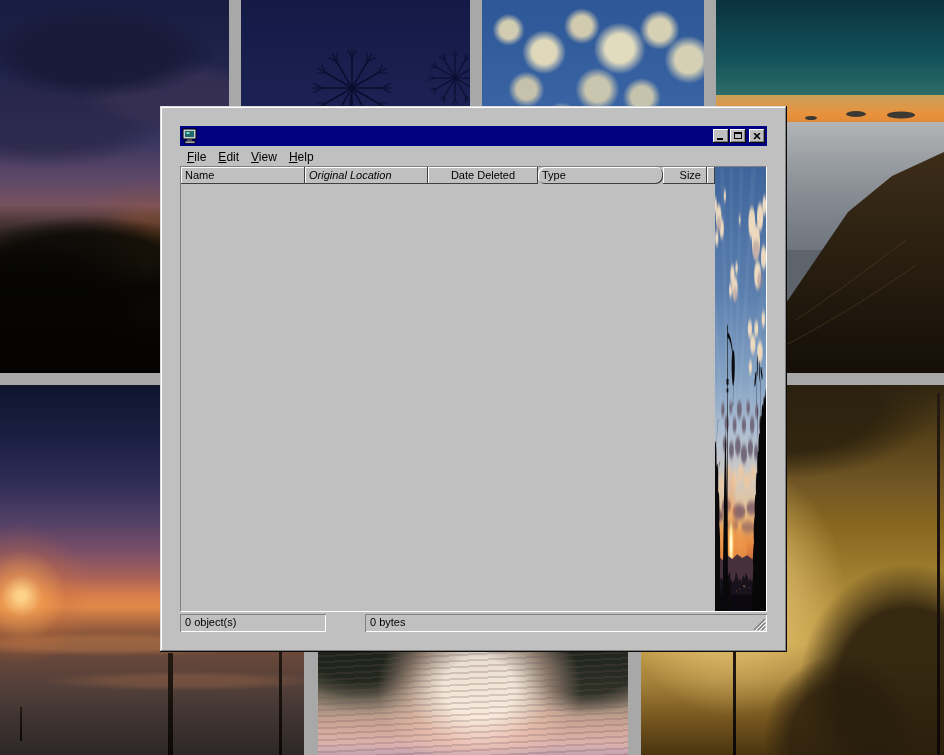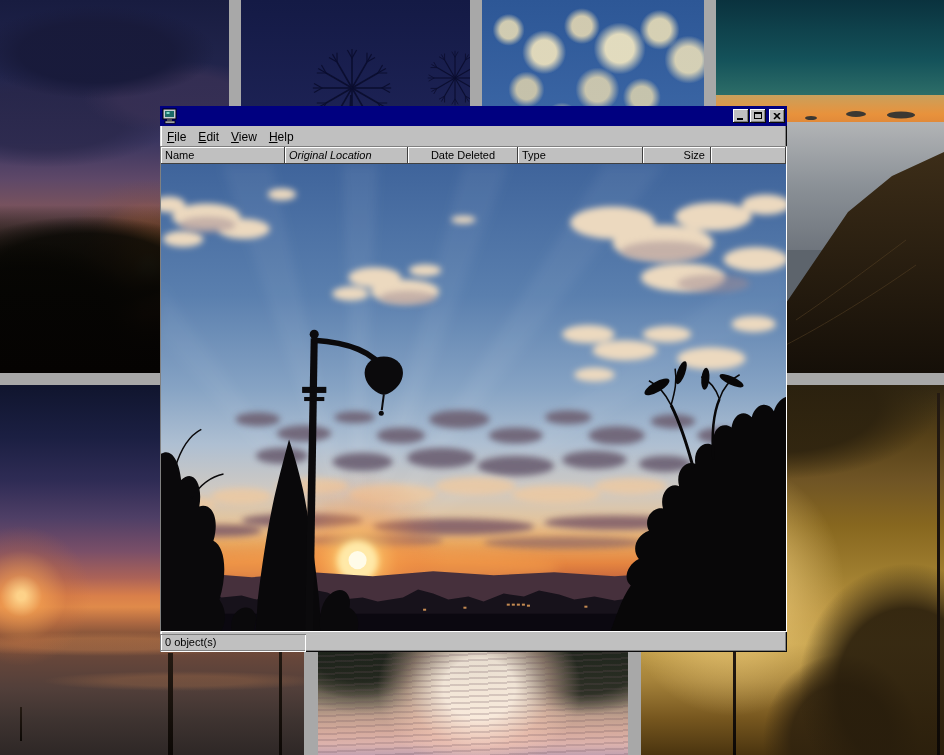--- a/index.html
+++ b/index.html
@@ -63,7 +63,7 @@
   
   .window{position:absolute;left:160px;top:106px;width:627px;height:546px;background:#c0c0c0;
     box-shadow:inset -1px -1px 0 #0a0a0a,inset 1px 1px 0 #dcdcdc,inset -2px -2px 0 #808080,inset 2px 2px 0 #fff;
-    padding:0;box-sizing:border-box;display:flex;flex-direction:column;z-index:10;}
+    padding:20px;box-sizing:border-box;display:flex;flex-direction:column;z-index:10;}
   .titlebar{height:20px;background:#000080;display:flex;align-items:center;padding:0 2px;flex:0 0 auto;}
   .title-icon{width:16px;height:16px;margin-right:3px;flex:0 0 auto;}
   .title-text{flex:1;color:#fff;font-size:12px;font-weight:bold;overflow:hidden;white-space:nowrap;}

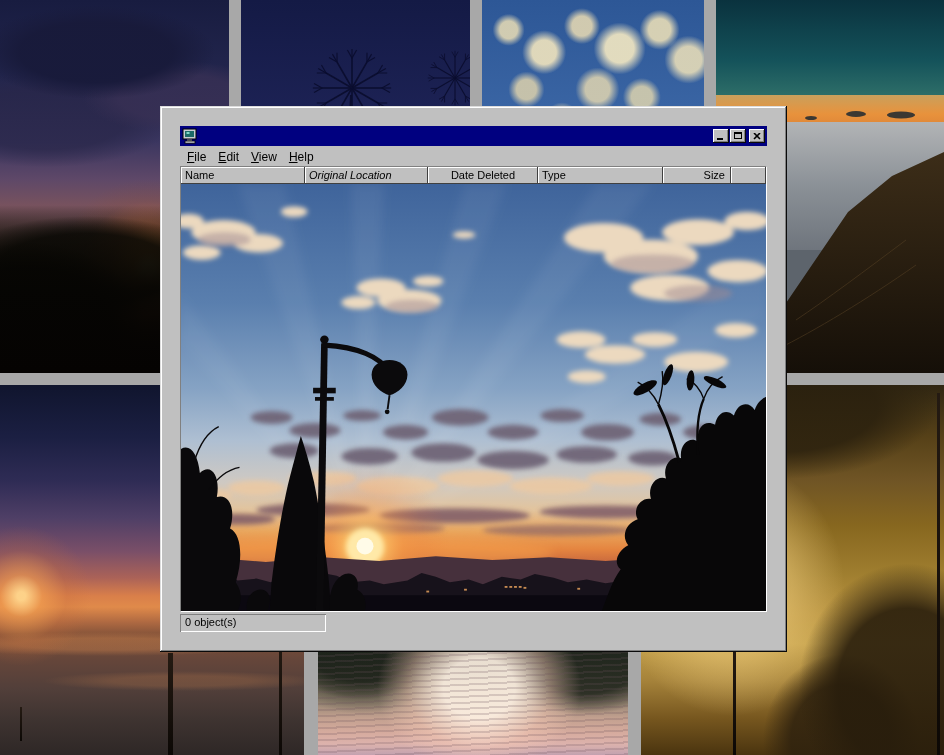--- a/index.html
+++ b/index.html
@@ -76,7 +76,7 @@
   .menubar{height:19px;display:flex;align-items:center;padding-left:1px;flex:0 0 auto;margin-top:1px;}
   .menu-item{font-size:12px;color:#000;padding:2px 6px;}
   .menu-item u{text-decoration:underline;}
-  .listarea{flex:1;display:flex;flex-direction:column;min-height:0;
+  .listarea{flex:1;display:flex;flex-direction:row;min-height:0;
     border:1px solid;border-color:#808080 #fff #fff #808080;}
   .hdr{height:17px;display:flex;flex:0 0 auto;background:#c0c0c0;}
   .hcell{box-sizing:border-box;font-size:11px;color:#000;padding:2px 4px 0;overflow:hidden;white-space:nowrap;

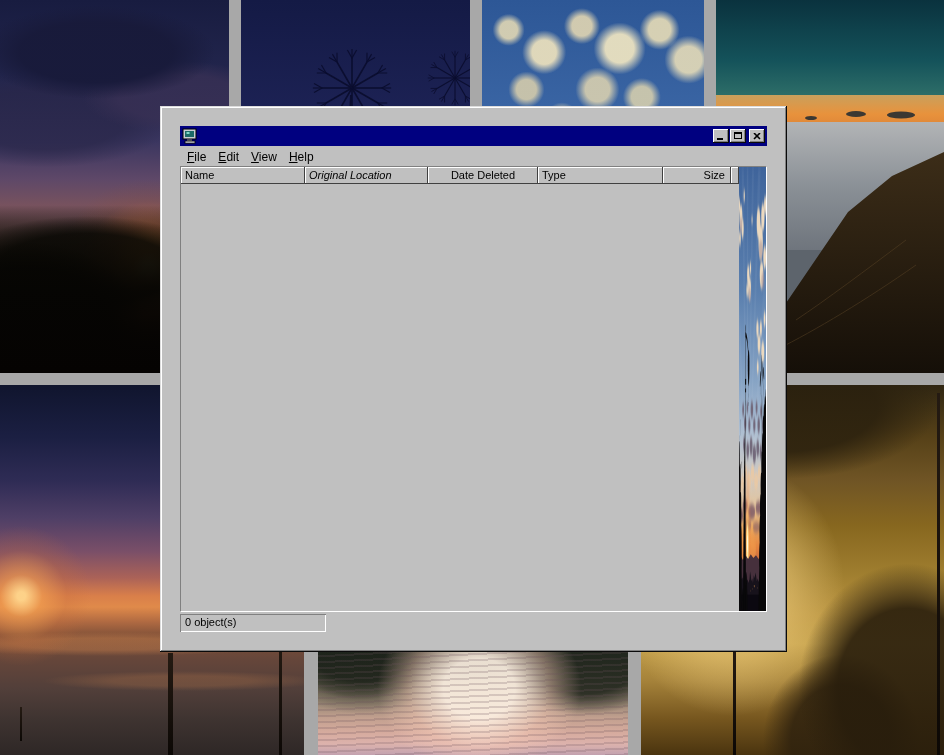--- a/index.html
+++ b/index.html
@@ -81,7 +81,7 @@
   .hdr{height:17px;display:flex;flex:0 0 auto;background:#c0c0c0;}
   .hcell{box-sizing:border-box;font-size:11px;color:#000;padding:2px 4px 0;overflow:hidden;white-space:nowrap;
     box-shadow:inset -1px -1px 0 #404040,inset 1px 1px 0 #fff;}
-  .hc0{width:124px;} .hc1{width:123px;font-style:italic;} .hc2{width:110px;text-align:center;} .hc3{width:125px;}
+  .hc0{width:124px;} .hc1{width:123px;font-style:italic;} .hc2{width:110px;text-align:center;} .hc3{width:125px;border-radius:7px;}
   .hc4{width:68px;text-align:right;padding-right:6px;} .hc5{flex:1;}
   .content{flex:1;position:relative;background:#000;min-height:0;
     box-shadow:inset 1px 1px 0 #404040;}

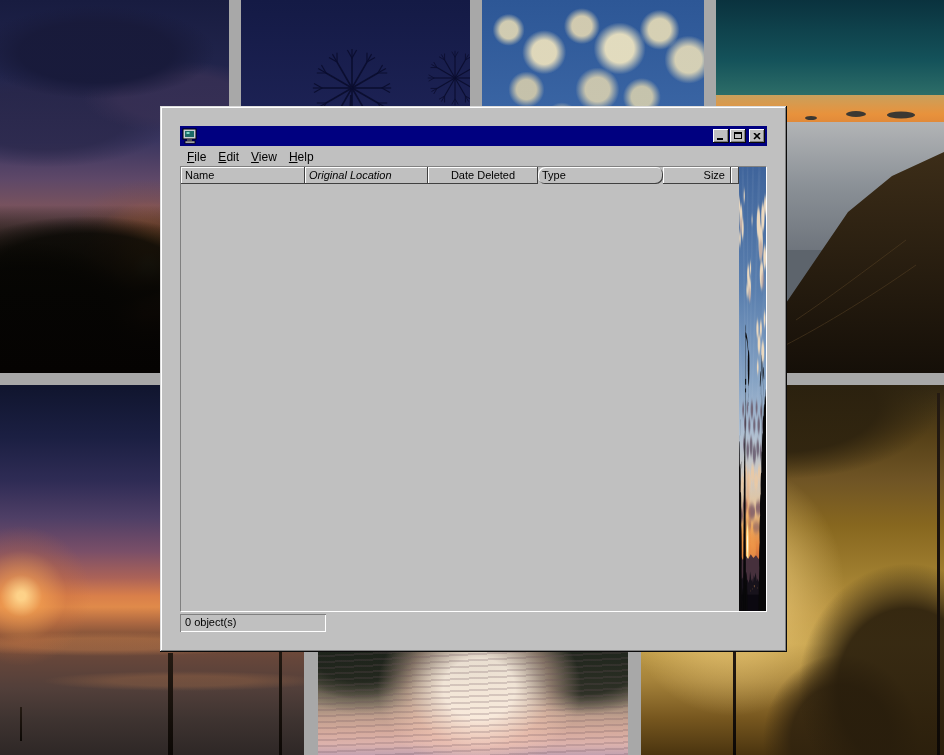--- a/index.html
+++ b/index.html
@@ -82,7 +82,7 @@
   .hcell{box-sizing:border-box;font-size:11px;color:#000;padding:2px 4px 0;overflow:hidden;white-space:nowrap;
     box-shadow:inset -1px -1px 0 #404040,inset 1px 1px 0 #fff;}
   .hc0{width:124px;} .hc1{width:123px;font-style:italic;} .hc2{width:110px;text-align:center;} .hc3{width:125px;border-radius:7px;}
-  .hc4{width:68px;text-align:right;padding-right:6px;} .hc5{flex:1;}
+  .hc4{width:44px;text-align:right;padding-right:6px;} .hc5{flex:1;}
   .content{flex:1;position:relative;background:#000;min-height:0;
     box-shadow:inset 1px 1px 0 #404040;}
   .content svg{display:block;width:100%;height:100%;}

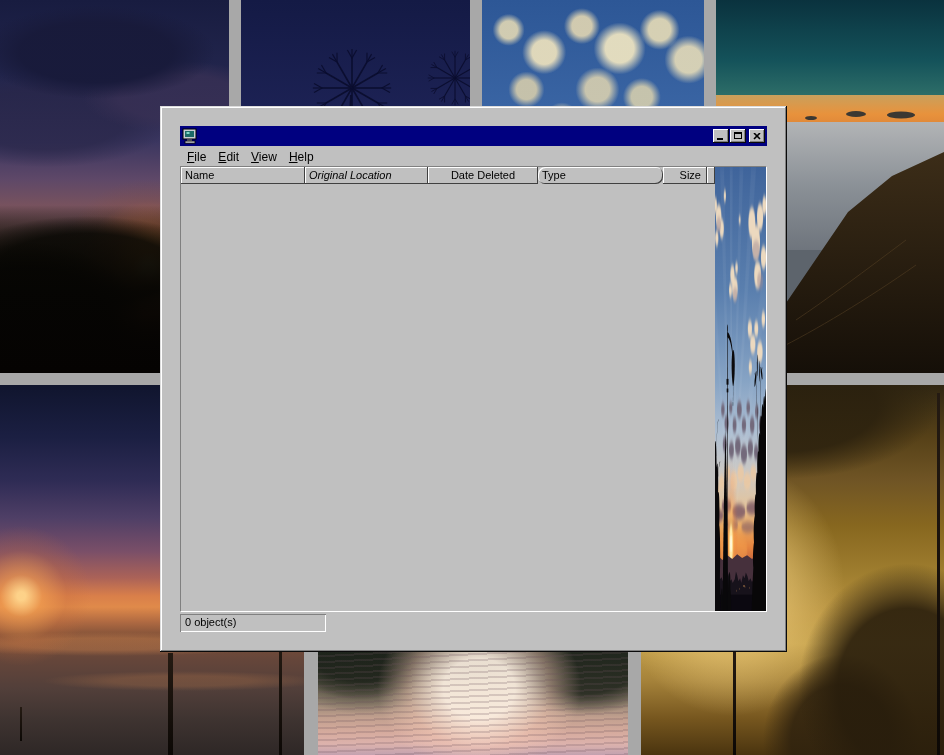--- a/index.html
+++ b/index.html
@@ -416,6 +416,17 @@
 
     <div class="statusbar">
       <div class="spanel sp1">0 object(s)</div>
+      <div class="spanel sp2">
+        <span>0 bytes</span>
+        <svg class="grip" viewBox="0 0 13 13">
+          <path d="M12,1 L1,12" stroke="#808080" stroke-width="1.3"></path>
+          <path d="M12,5 L5,12" stroke="#808080" stroke-width="1.3"></path>
+          <path d="M12,9 L9,12" stroke="#808080" stroke-width="1.3"></path>
+          <path d="M13,2 L2,13" stroke="#ffffff" stroke-width="1"></path>
+          <path d="M13,6 L6,13" stroke="#ffffff" stroke-width="1"></path>
+          <path d="M13,10 L10,13" stroke="#ffffff" stroke-width="1"></path>
+        </svg>
+      </div>
     </div>
 
   </div>

